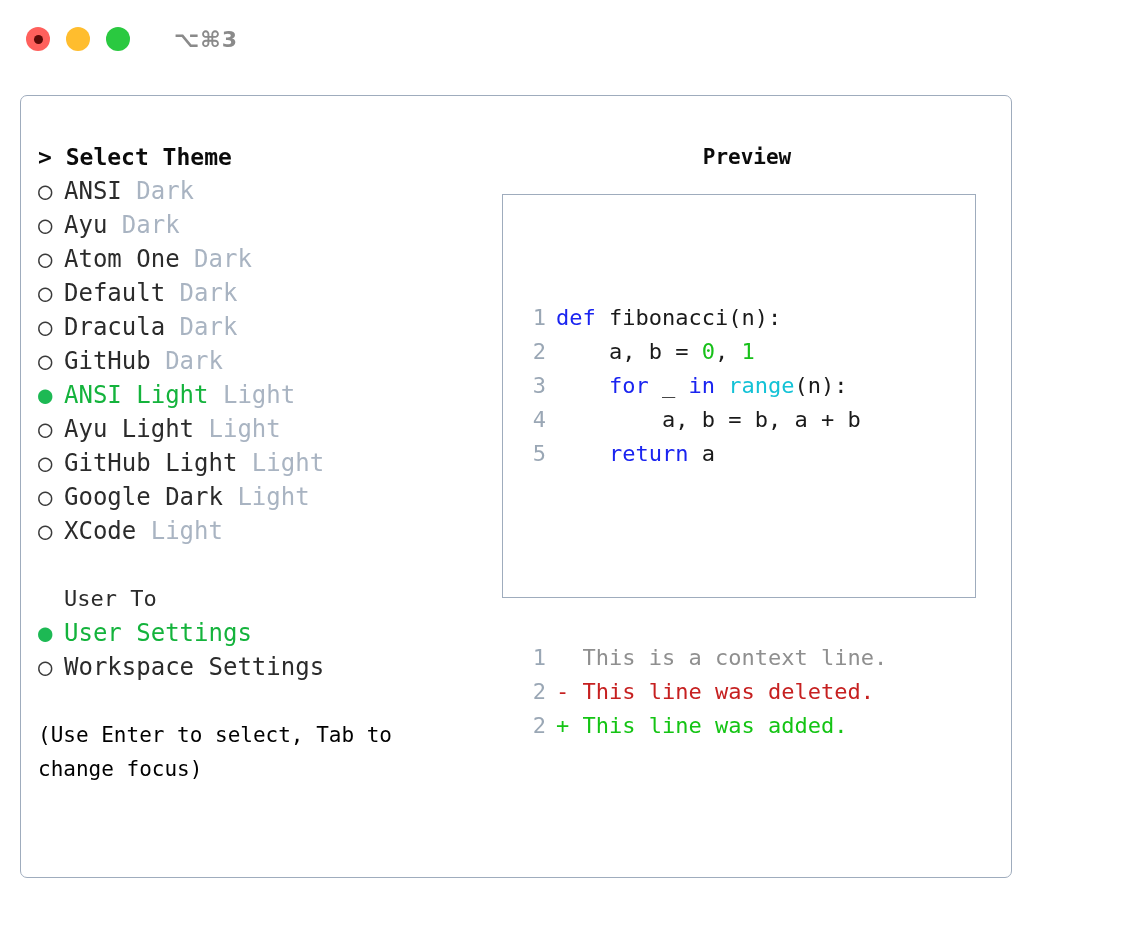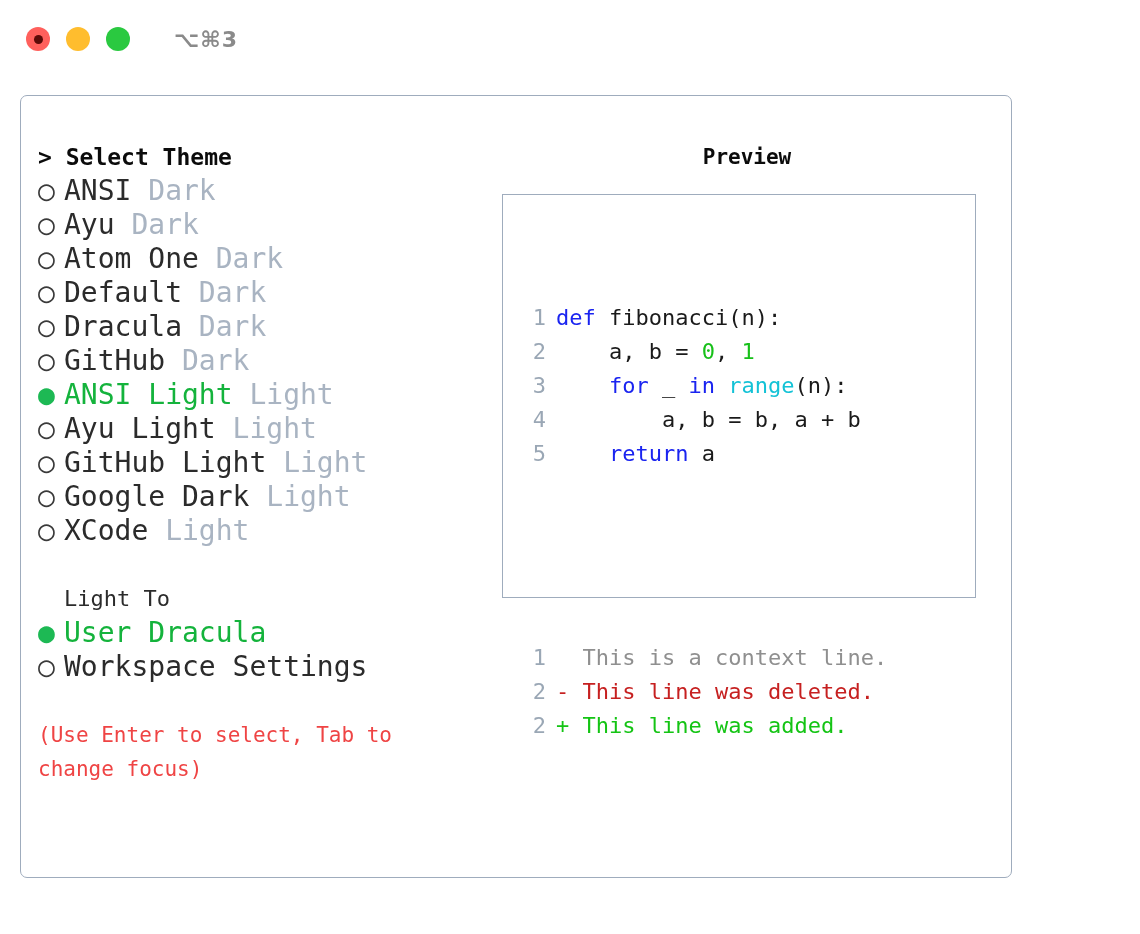--- a/index.html
+++ b/index.html
@@ -102,7 +102,7 @@
     letter-spacing: 0px;
   }
   .opt-row {
-    font-size: 28px;
+    font-size: 24px;
     line-height: 34px;
     white-space: pre;
     color: #2b2b2b;

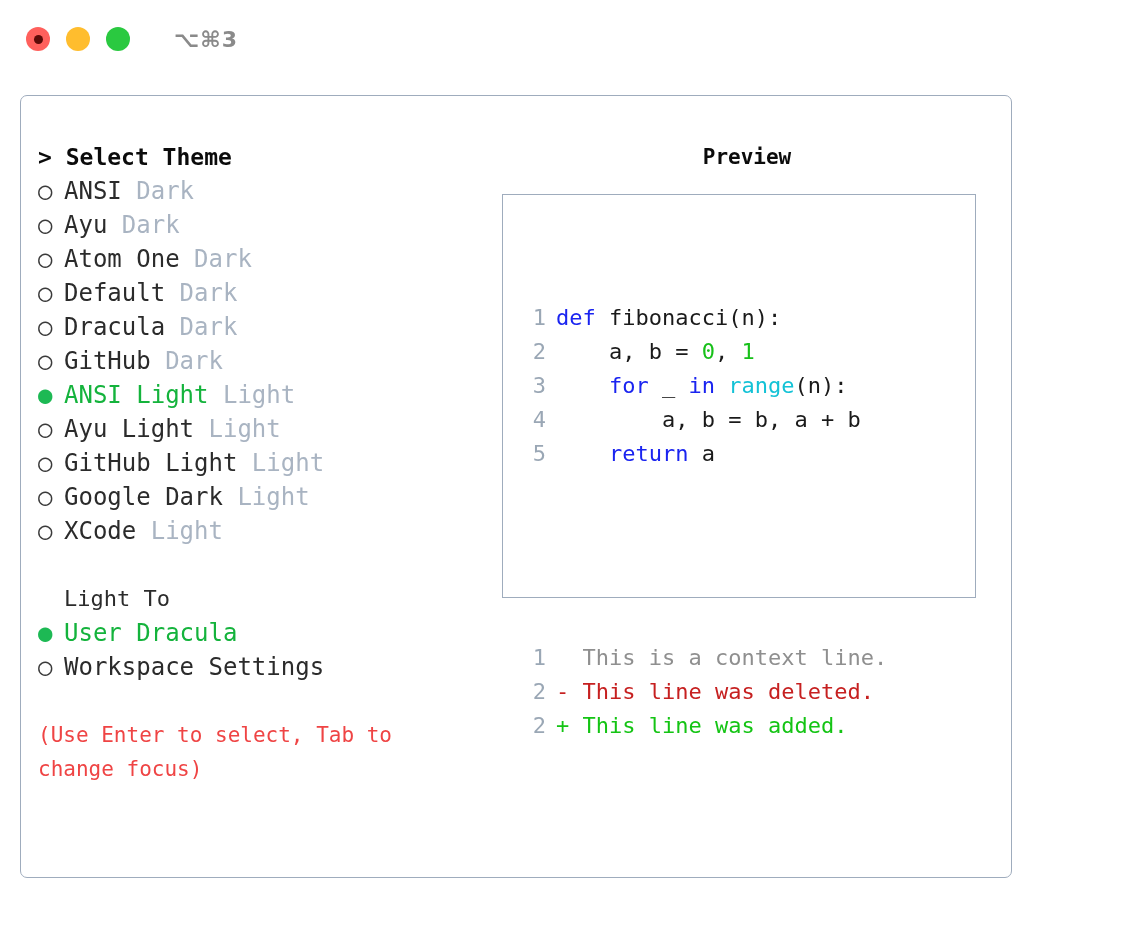--- a/index.html
+++ b/index.html
@@ -227,7 +227,7 @@
 
         <div class="section-gap"></div>
 
-        <div class="apply-label">Light To</div>
+        <div class="apply-label">User To</div>
 
         <div id="apply-list">
             <div class="opt-row"><span class="bullet on">●</span><span class="opt-name sel">User Dracula</span></div>

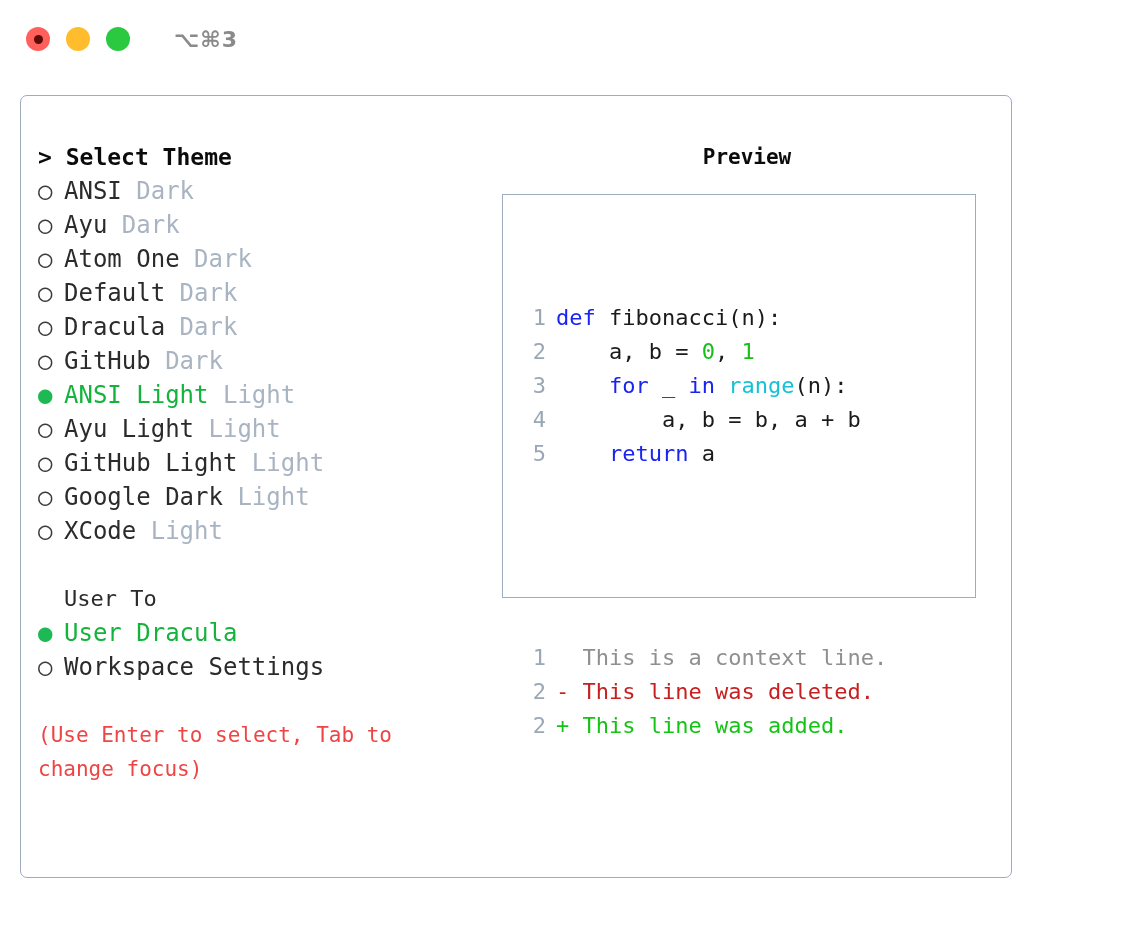--- a/index.html
+++ b/index.html
@@ -230,7 +230,7 @@
         <div class="apply-label">User To</div>
 
         <div id="apply-list">
-            <div class="opt-row"><span class="bullet on">●</span><span class="opt-name sel">User Dracula</span></div>
+            <div class="opt-row"><span class="bullet on">●</span><span class="opt-name sel">User Settings</span></div>
             <div class="opt-row"><span class="bullet off">○</span><span class="opt-name">Workspace Settings</span></div>
           </div>
 

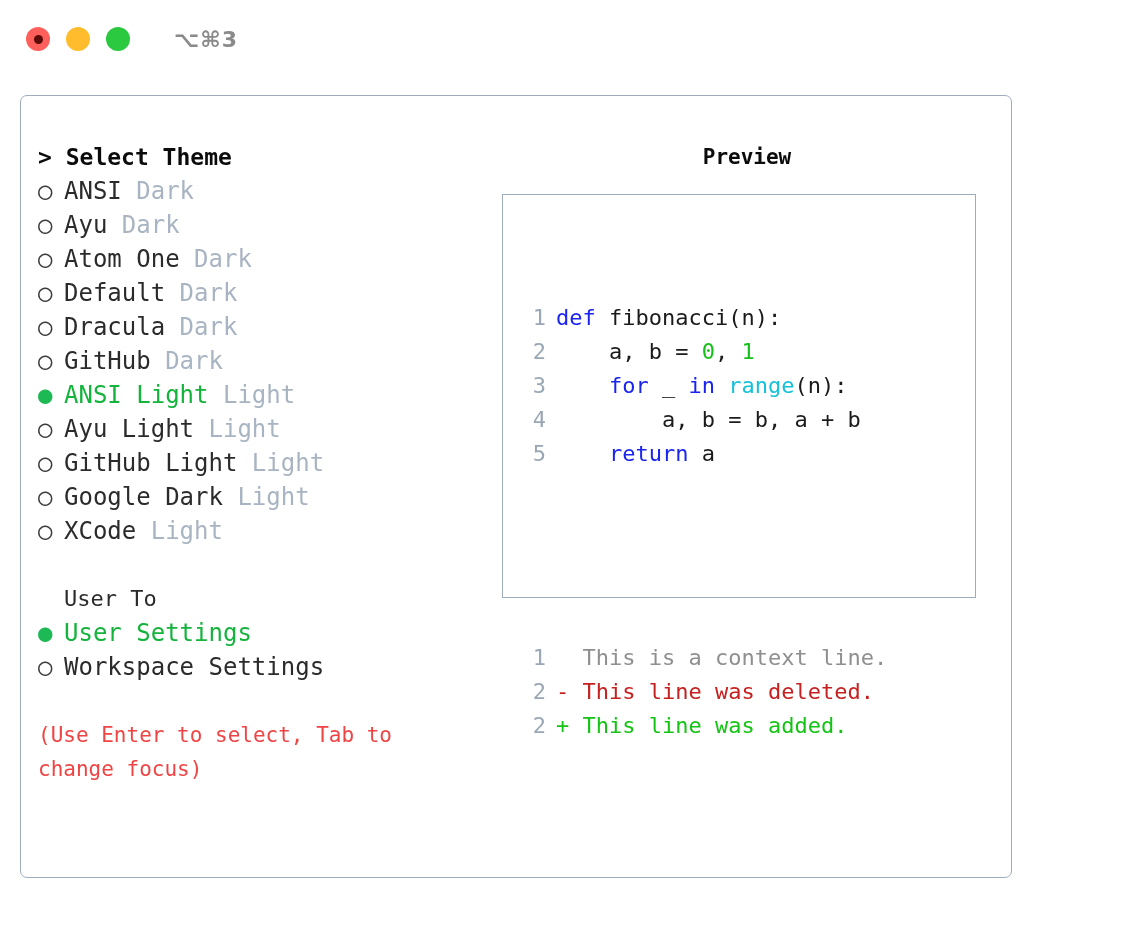--- a/index.html
+++ b/index.html
@@ -133,7 +133,7 @@
     margin-top: 34px;
     font-size: 21px;
     line-height: 34px;
-    color: #ef4444;
+    color: #000000;
     width: 410px;
     white-space: pre-wrap;
   }

